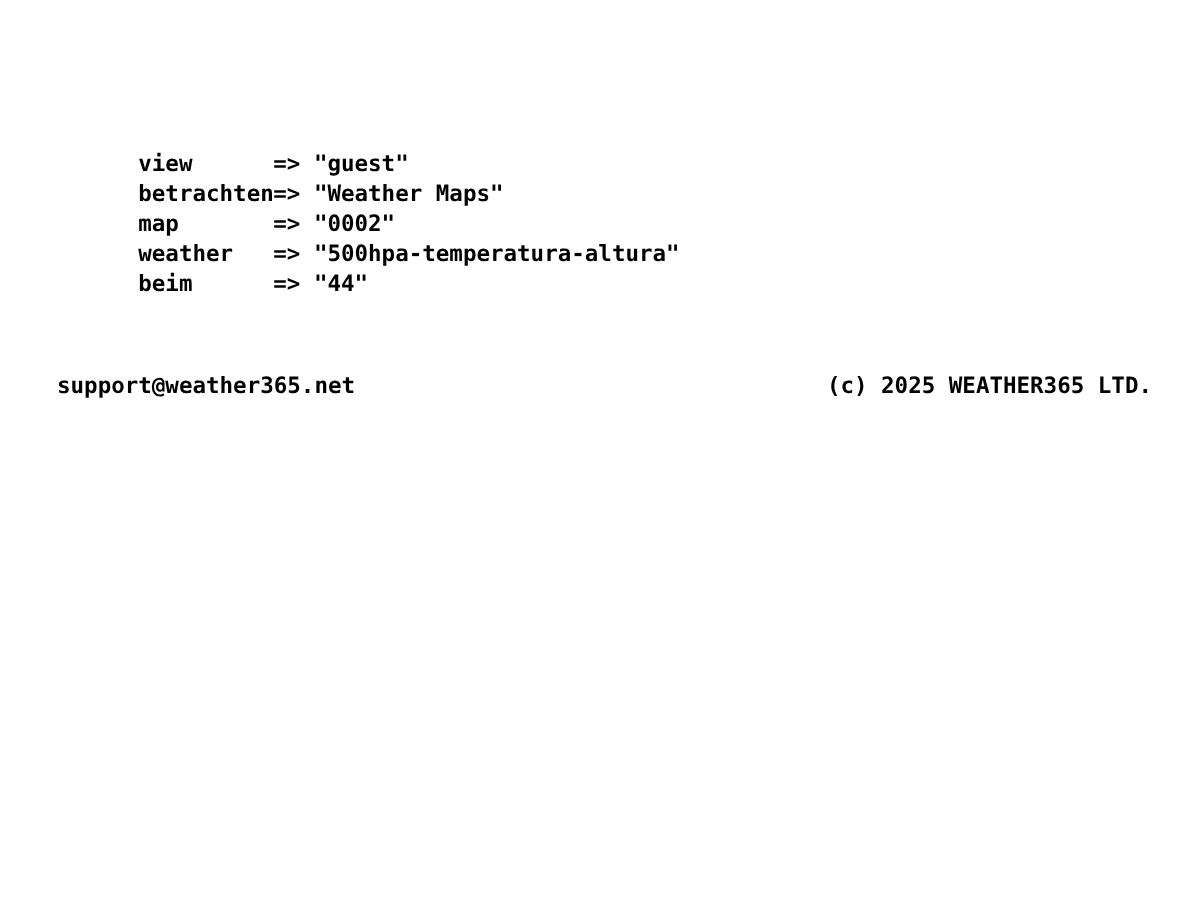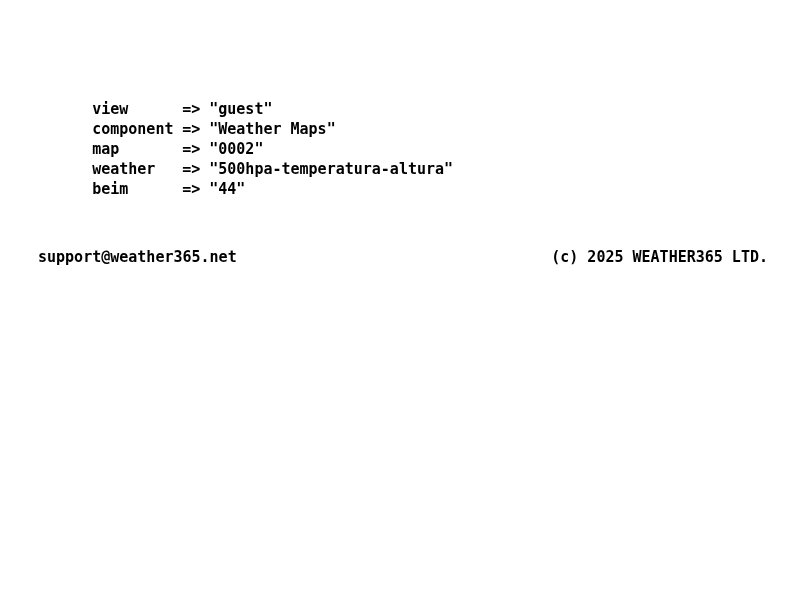--- a/index.html
+++ b/index.html
@@ -80,7 +80,7 @@
   <div class="details"><div class="kv-row">
       <span class="kv-key">view</span><span class="kv-arrow">=&gt;</span><span class="kv-value">"guest"</span>
     </div><div class="kv-row">
-      <span class="kv-key">component</span><span class="kv-arrow">=&gt;</span><span class="kv-value">"Weather Maps"</span>
+      <span class="kv-key">betrachten</span><span class="kv-arrow">=&gt;</span><span class="kv-value">"Weather Maps"</span>
     </div><div class="kv-row">
       <span class="kv-key">map</span><span class="kv-arrow">=&gt;</span><span class="kv-value">"0002"</span>
     </div><div class="kv-row">

